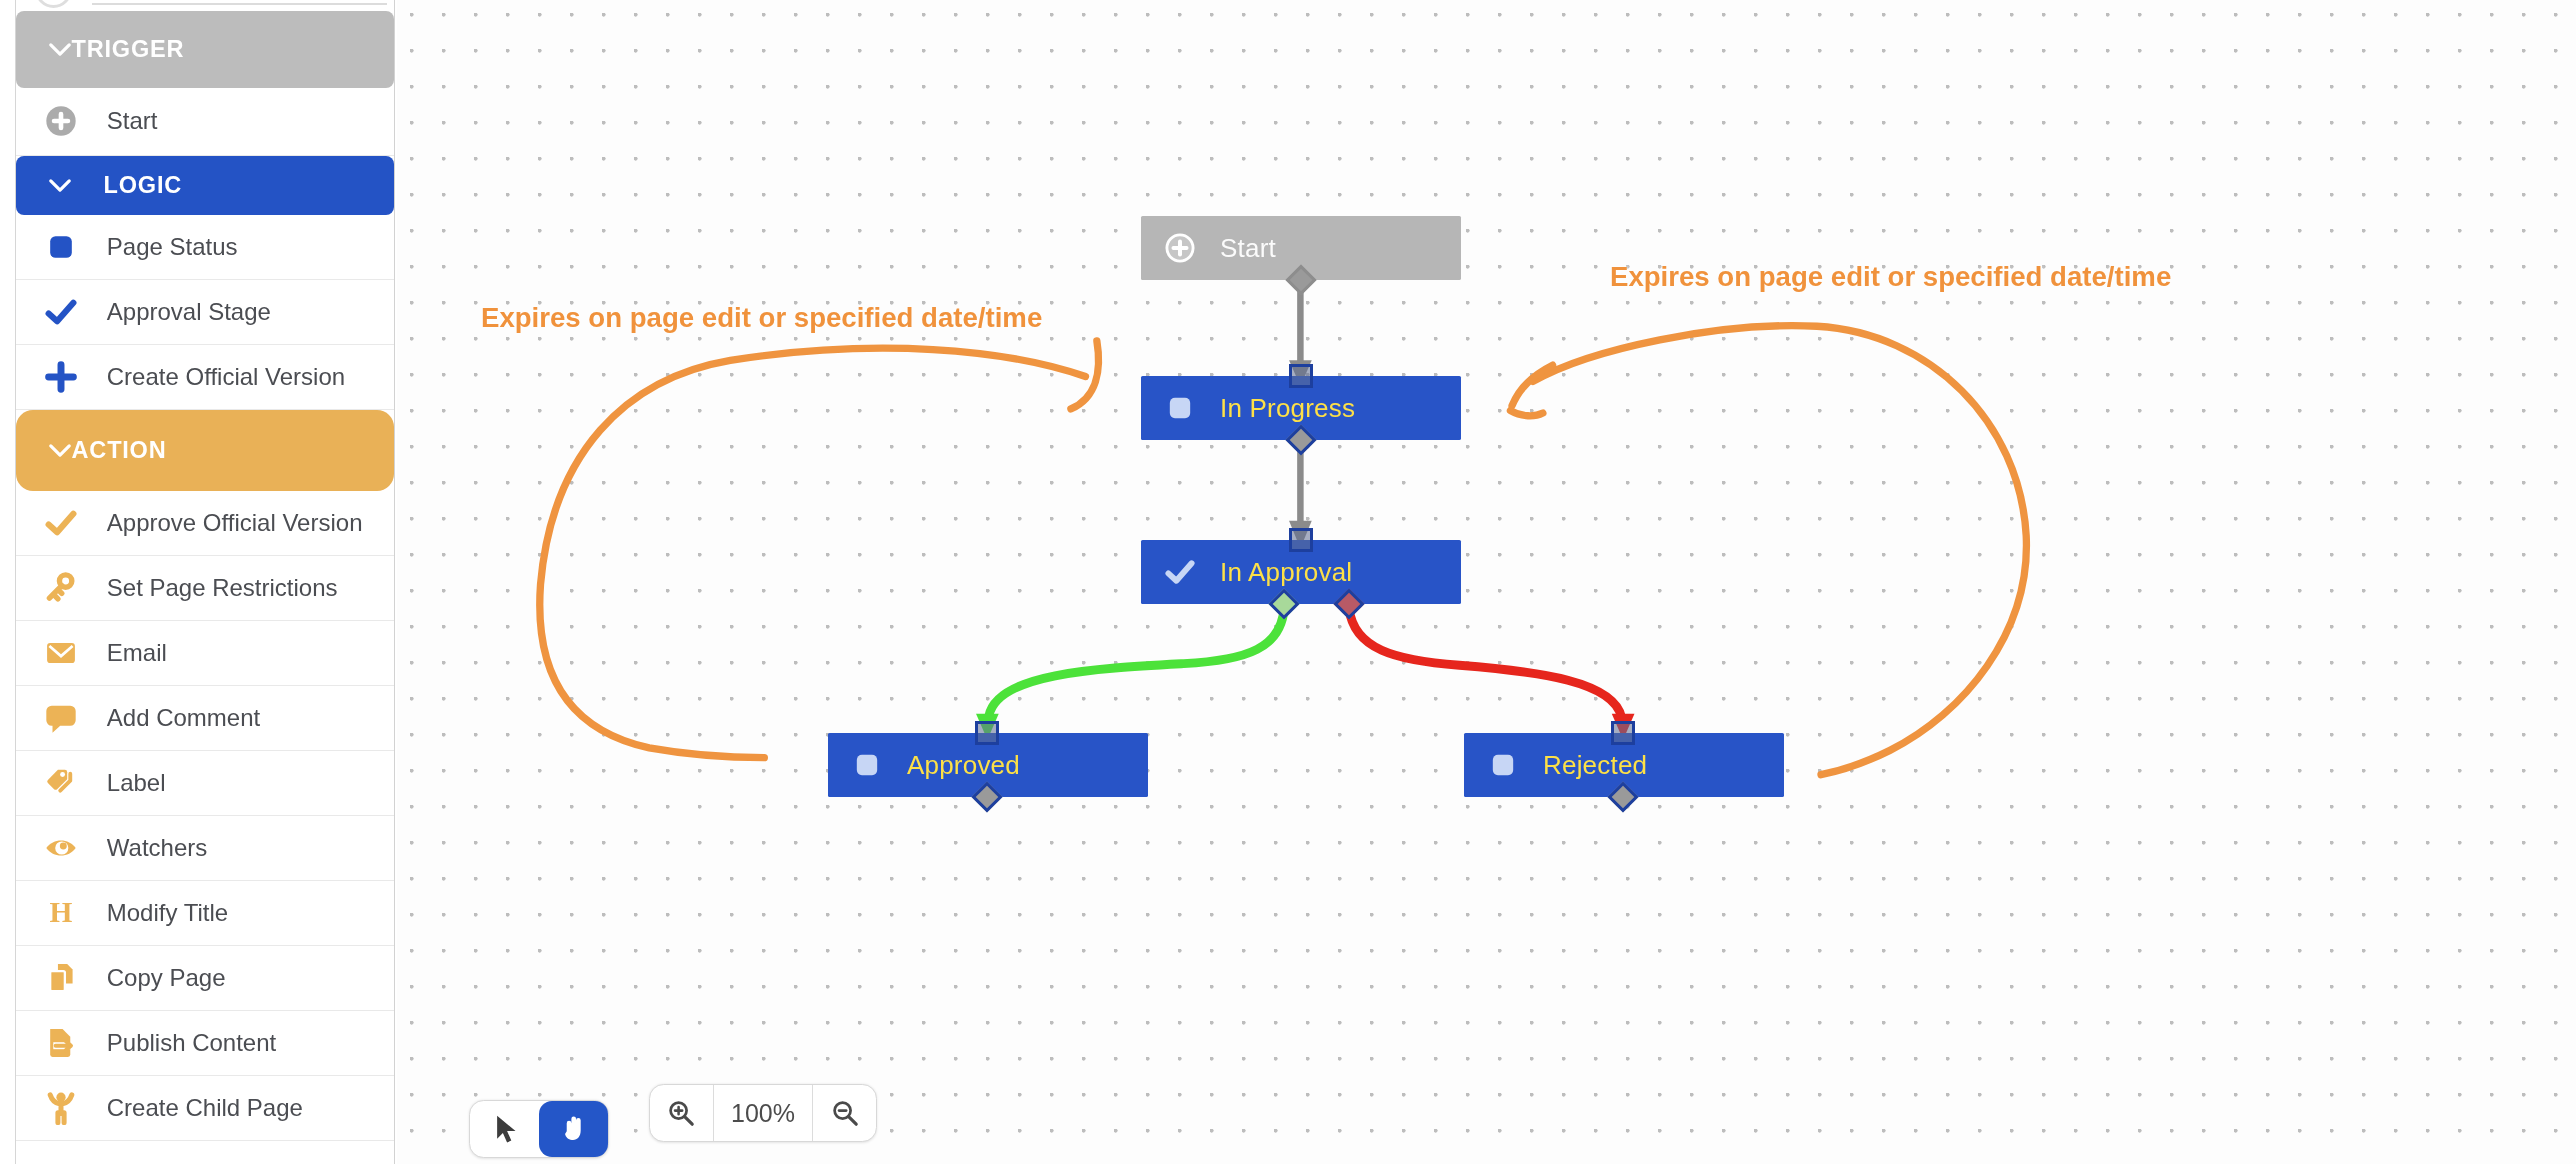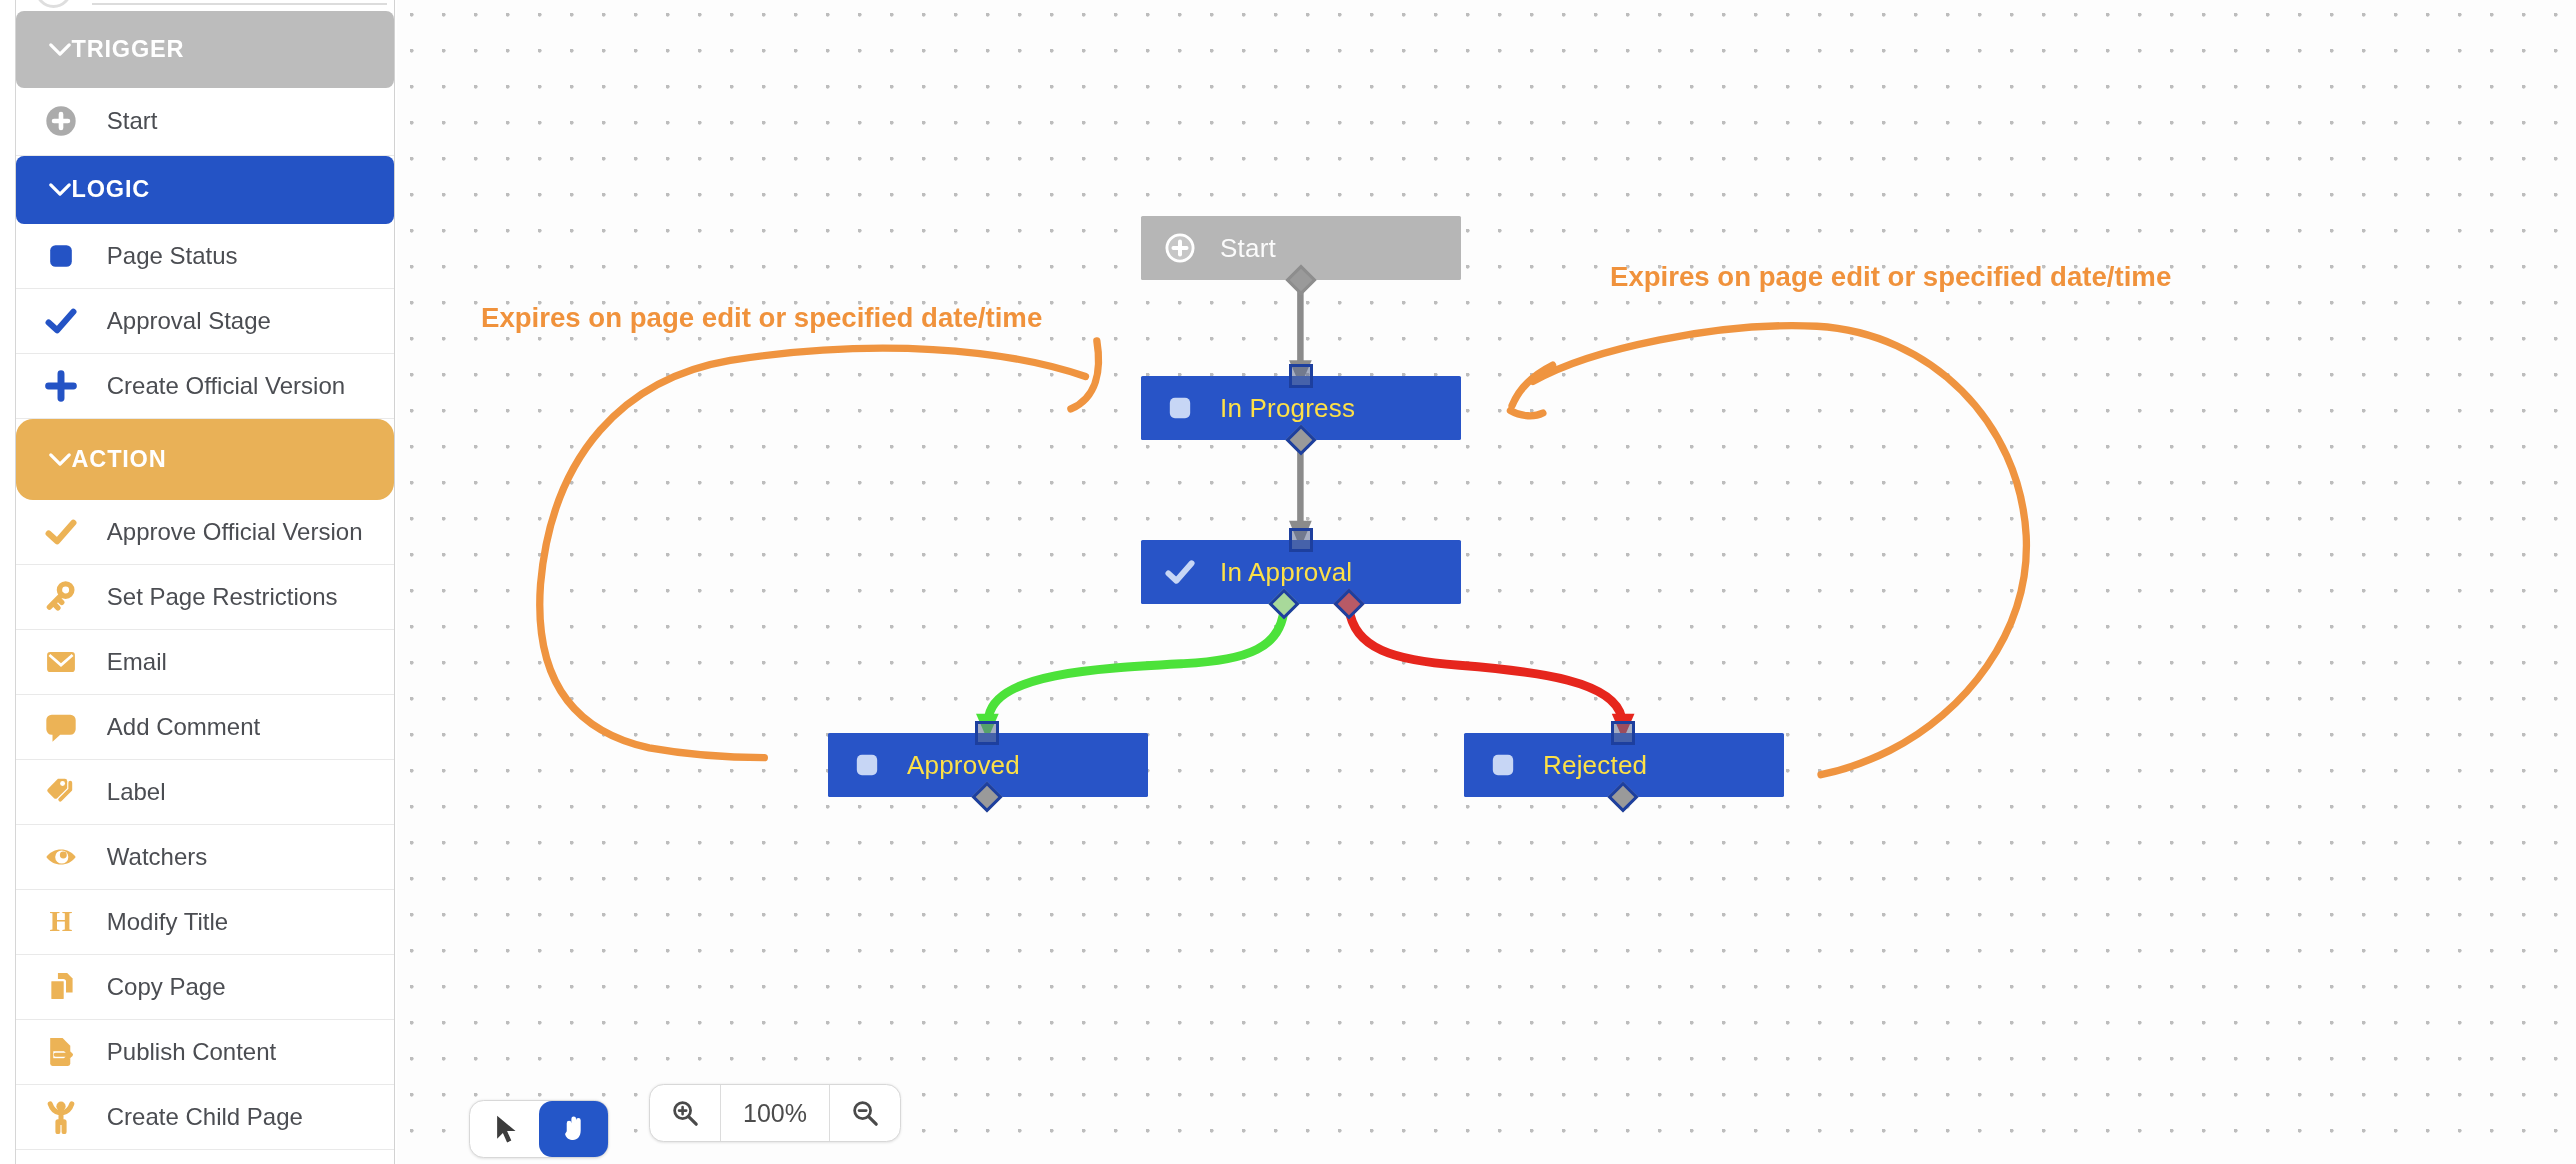--- a/index.html
+++ b/index.html
@@ -61,7 +61,7 @@
   .sec-header .chev{margin-left:32px;display:flex;}
   .sec-header .st{font-size:23.5px;font-weight:700;letter-spacing:0.8px;}
   .h-trigger{height:77px;background:var(--header-gray);}
-  .h-logic{height:68px;background:var(--header-blue);}
+  .h-logic{height:59px;background:var(--header-blue);gap:32px;}
   .h-action{height:81px;background:var(--header-orange);border-radius:17px;}
   .item{flex:0 0 auto;height:65px;display:flex;align-items:center;border-bottom:1.6px solid #e9e9e9;background:#fff;}
   .item.tall{height:68px;}

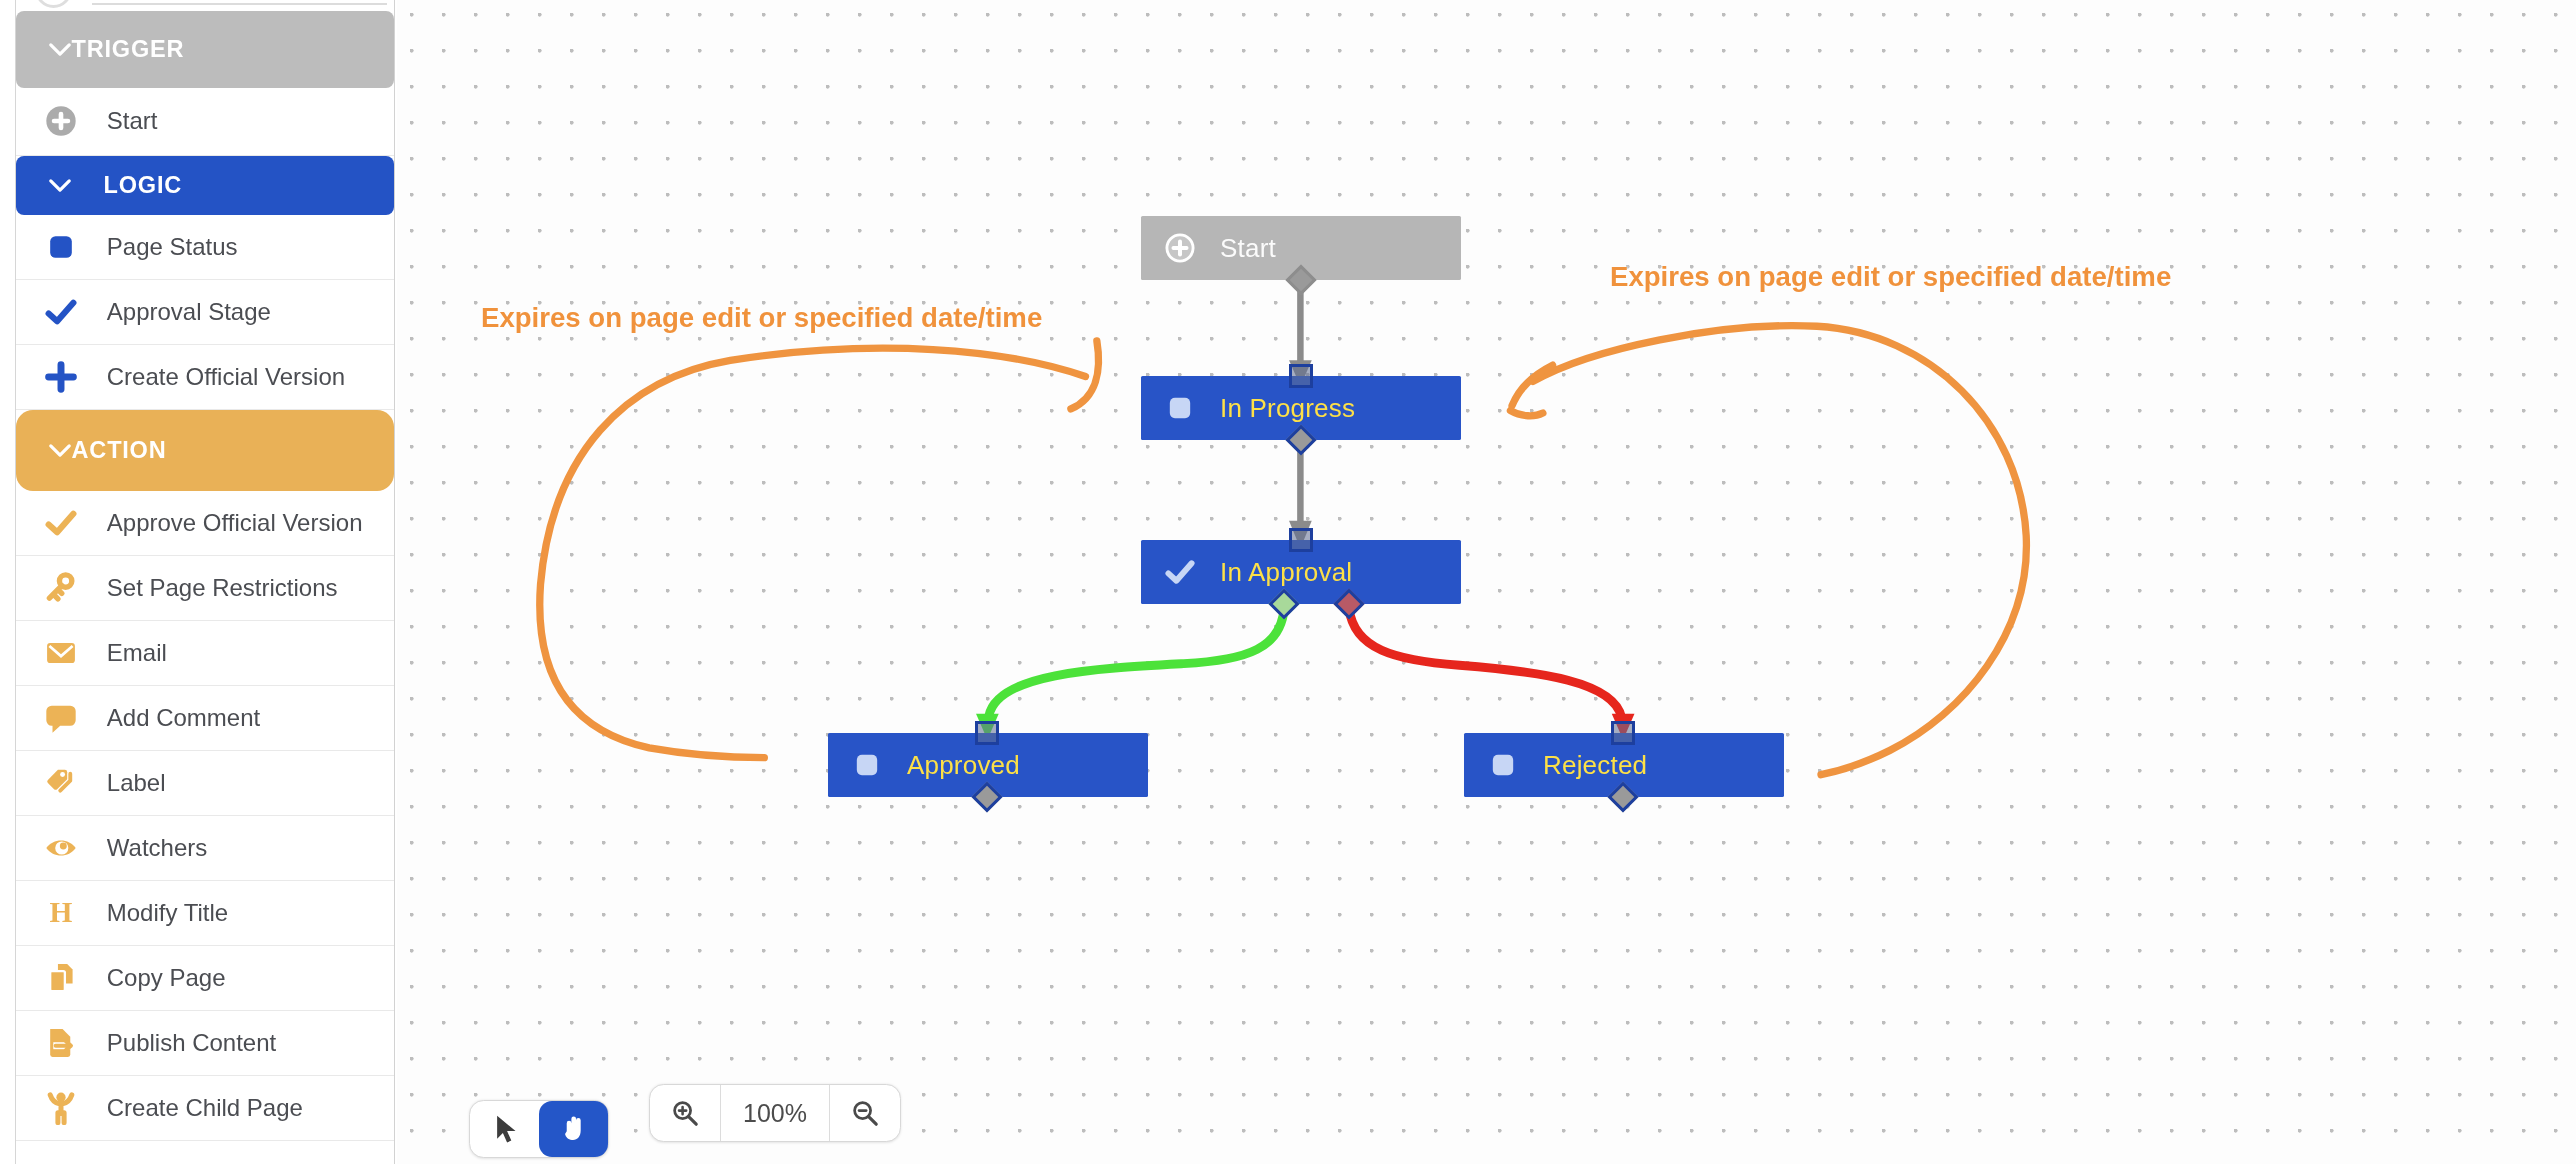--- a/index.html
+++ b/index.html
@@ -45,7 +45,7 @@
   .tg1{left:72px;top:1100px;width:140px;}
   .tg1 button{width:70px;}
   .tg1 .hand-btn{background:var(--tool-blue);border-radius:13px;}
-  .tg2{left:252px;top:1084px;width:252px;}
+  .tg2{left:252px;top:1084px;width:228px;}
   .tg2 .cell{height:100%;display:flex;align-items:center;justify-content:center;}
   .tg2 .sep{width:1.6px;height:100%;background:#dcdcdc;}
   .zoomlvl{width:110px;font-size:25px;color:#4c4c4c;text-align:center;}

